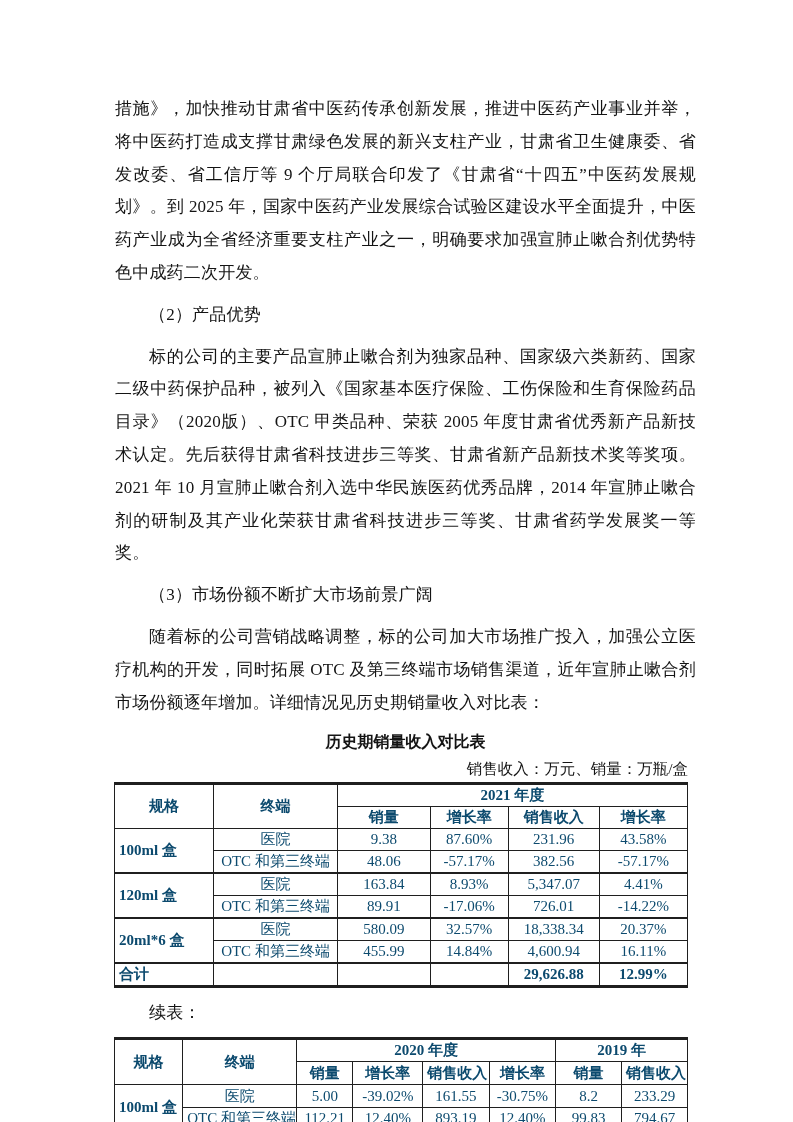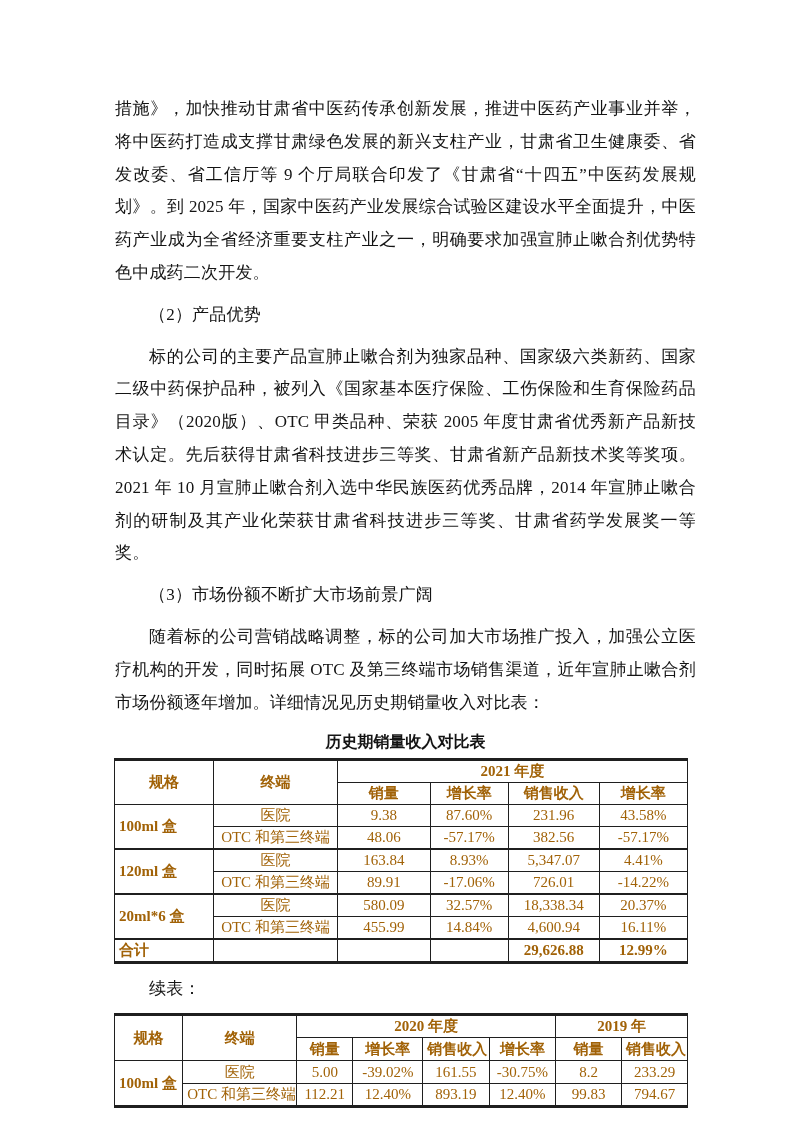--- a/index.html
+++ b/index.html
@@ -97,6 +97,7 @@
     <p class="para indent">随着标的公司营销战略调整，标的公司加大市场推广投入，加强公立医疗机构的开发，同时拓展 OTC 及第三终端市场销售渠道，近年宣肺止嗽合剂市场份额逐年增加。详细情况见历史期销量收入对比表：</p>
 
     <h3 class="table-title">历史期销量收入对比表</h3>
+    <div class="unit-note">销售收入：万元、销量：万瓶/盒</div>
 
     <table class="dtable t1">
       <colgroup>

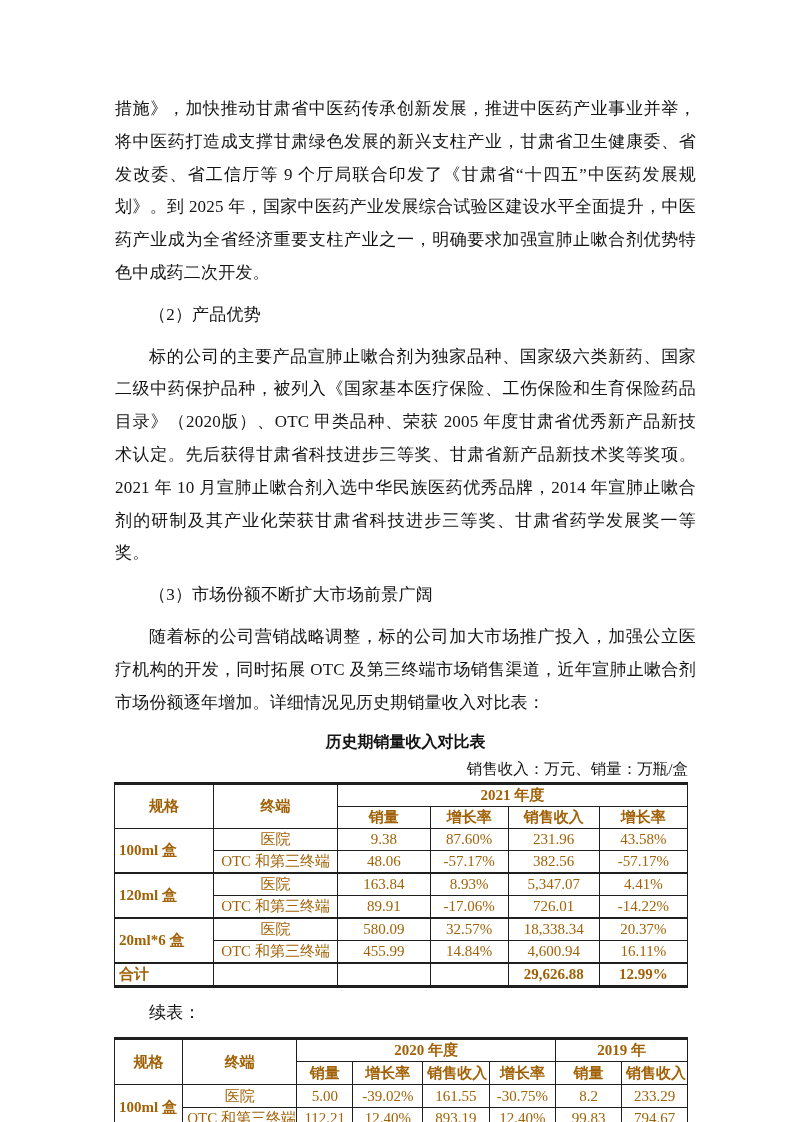--- a/index.html
+++ b/index.html
@@ -48,7 +48,7 @@
     margin-left: 8px;
     border-collapse: collapse;
     font-size: 15px;
-    color: #a16207;
+    color: #0c4a6e;
     table-layout: fixed;
   }
   table.dtable th, table.dtable td {

